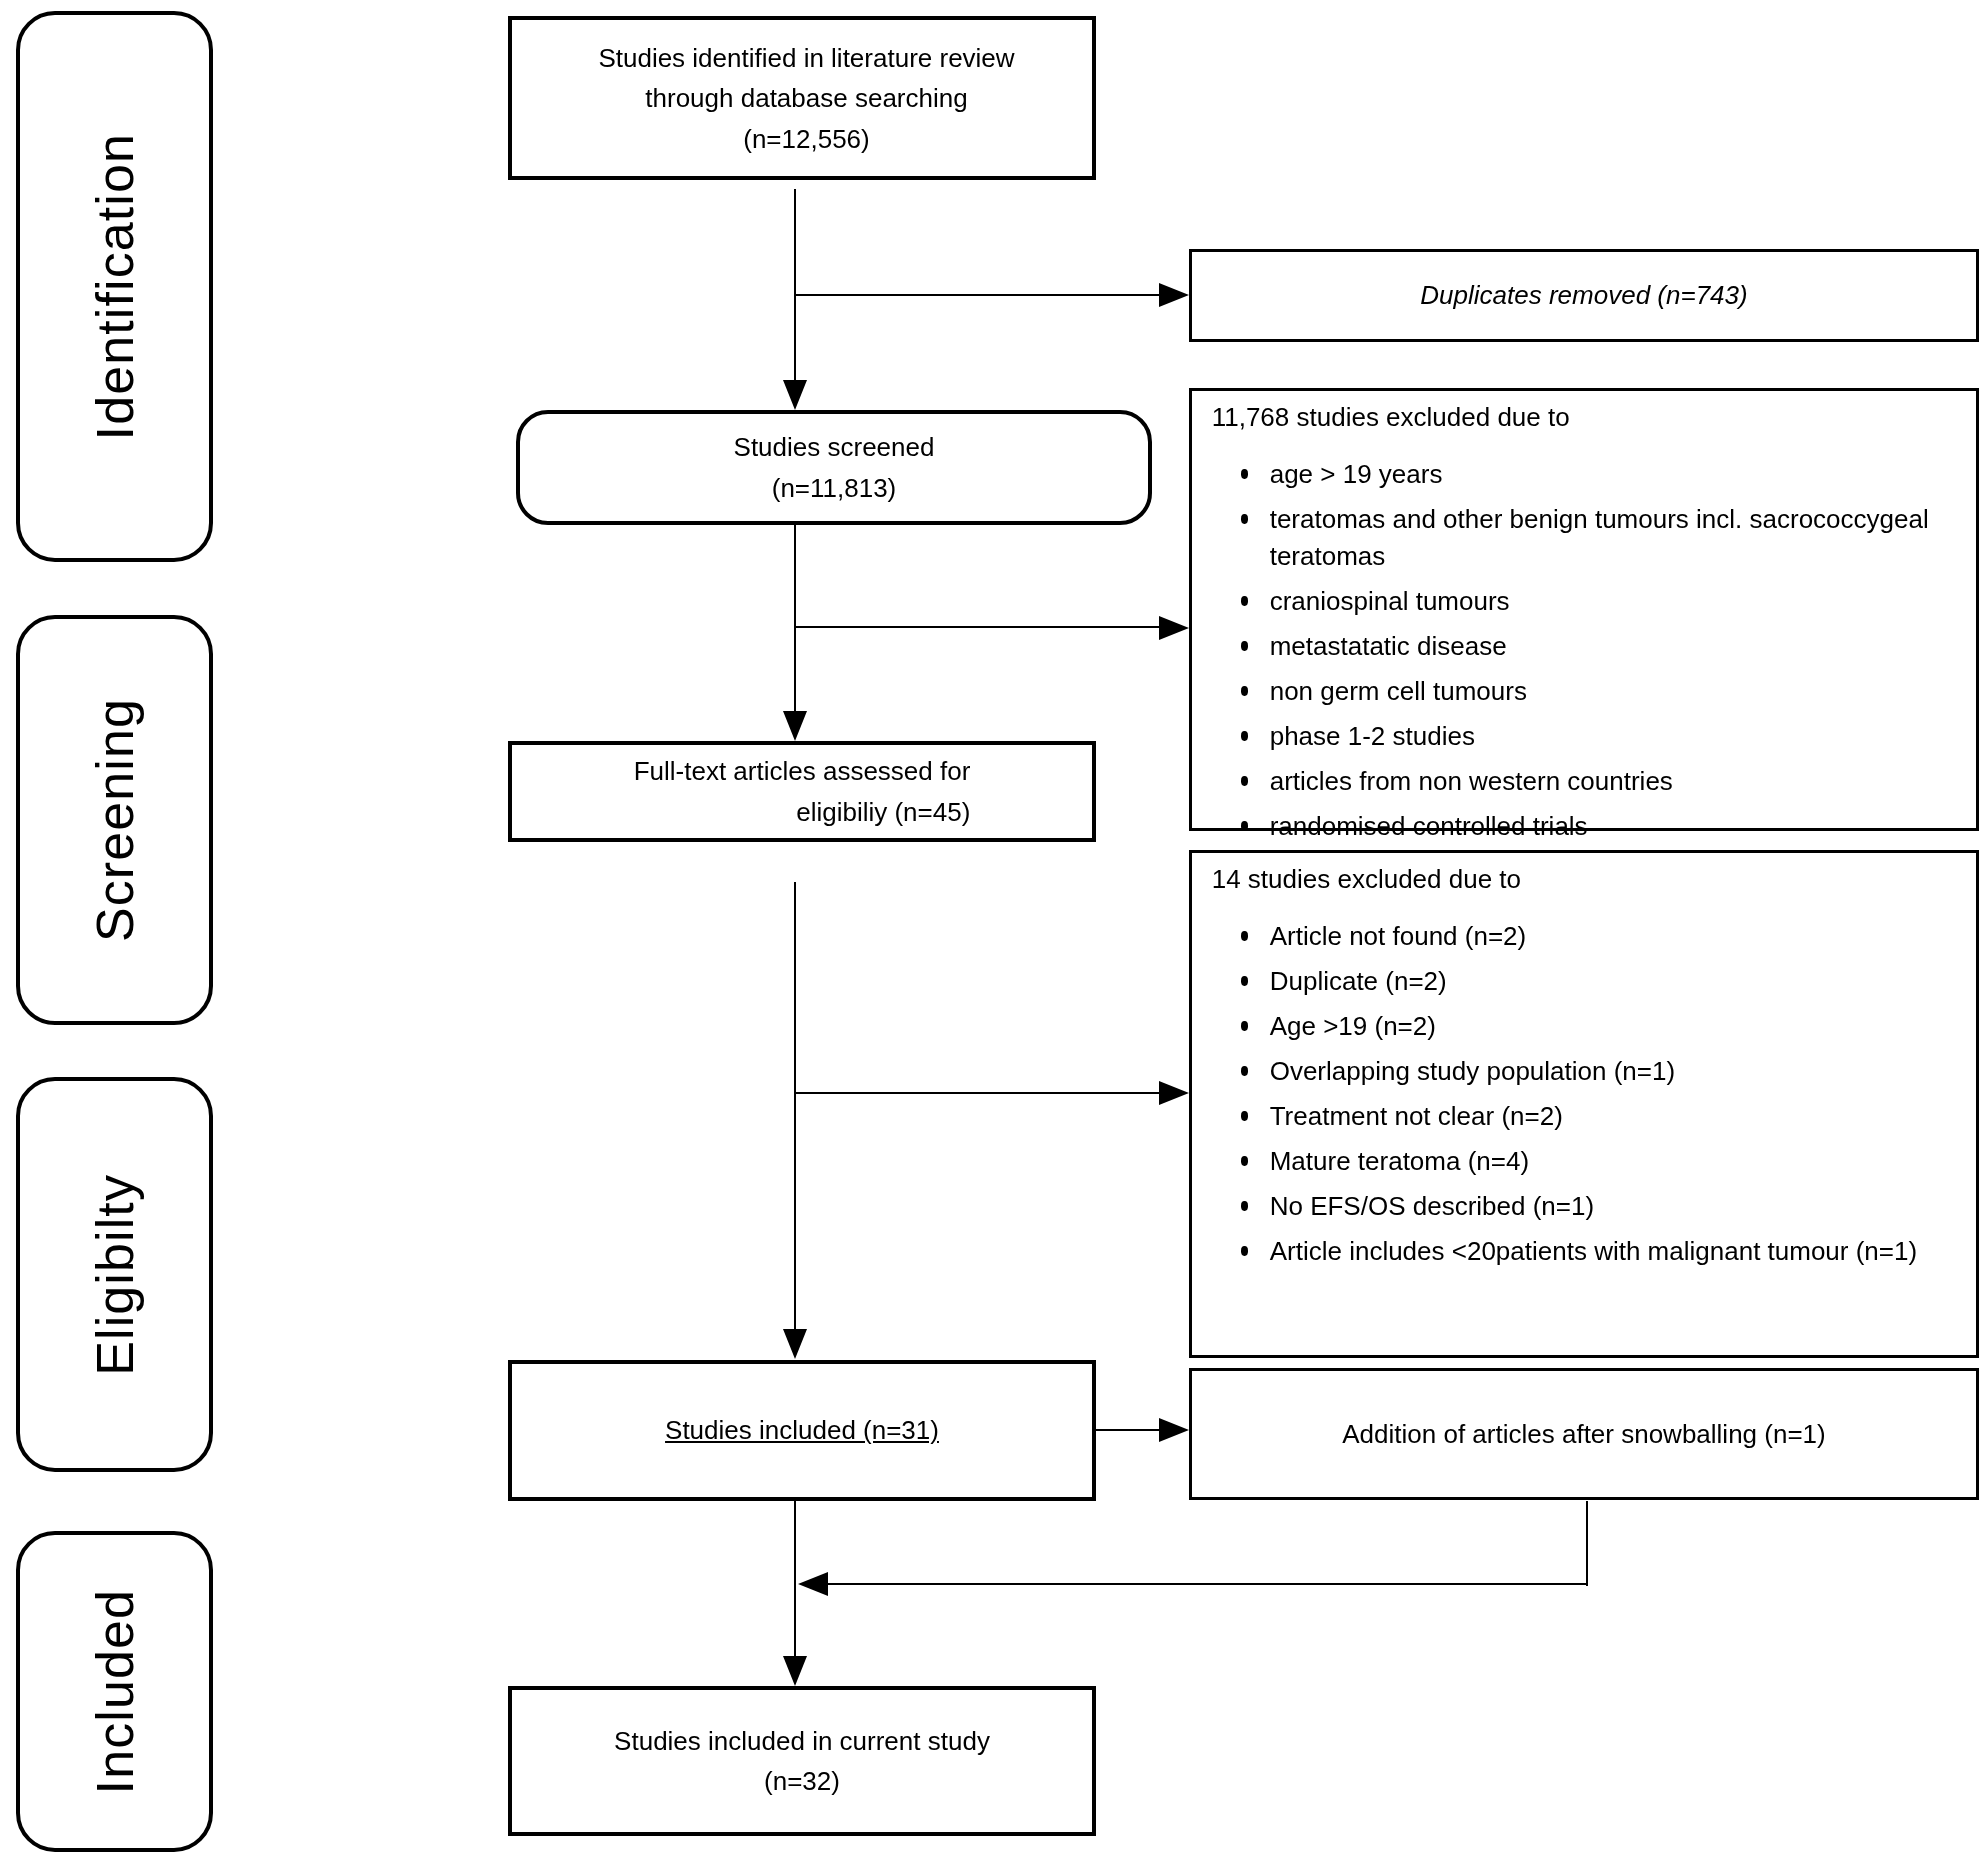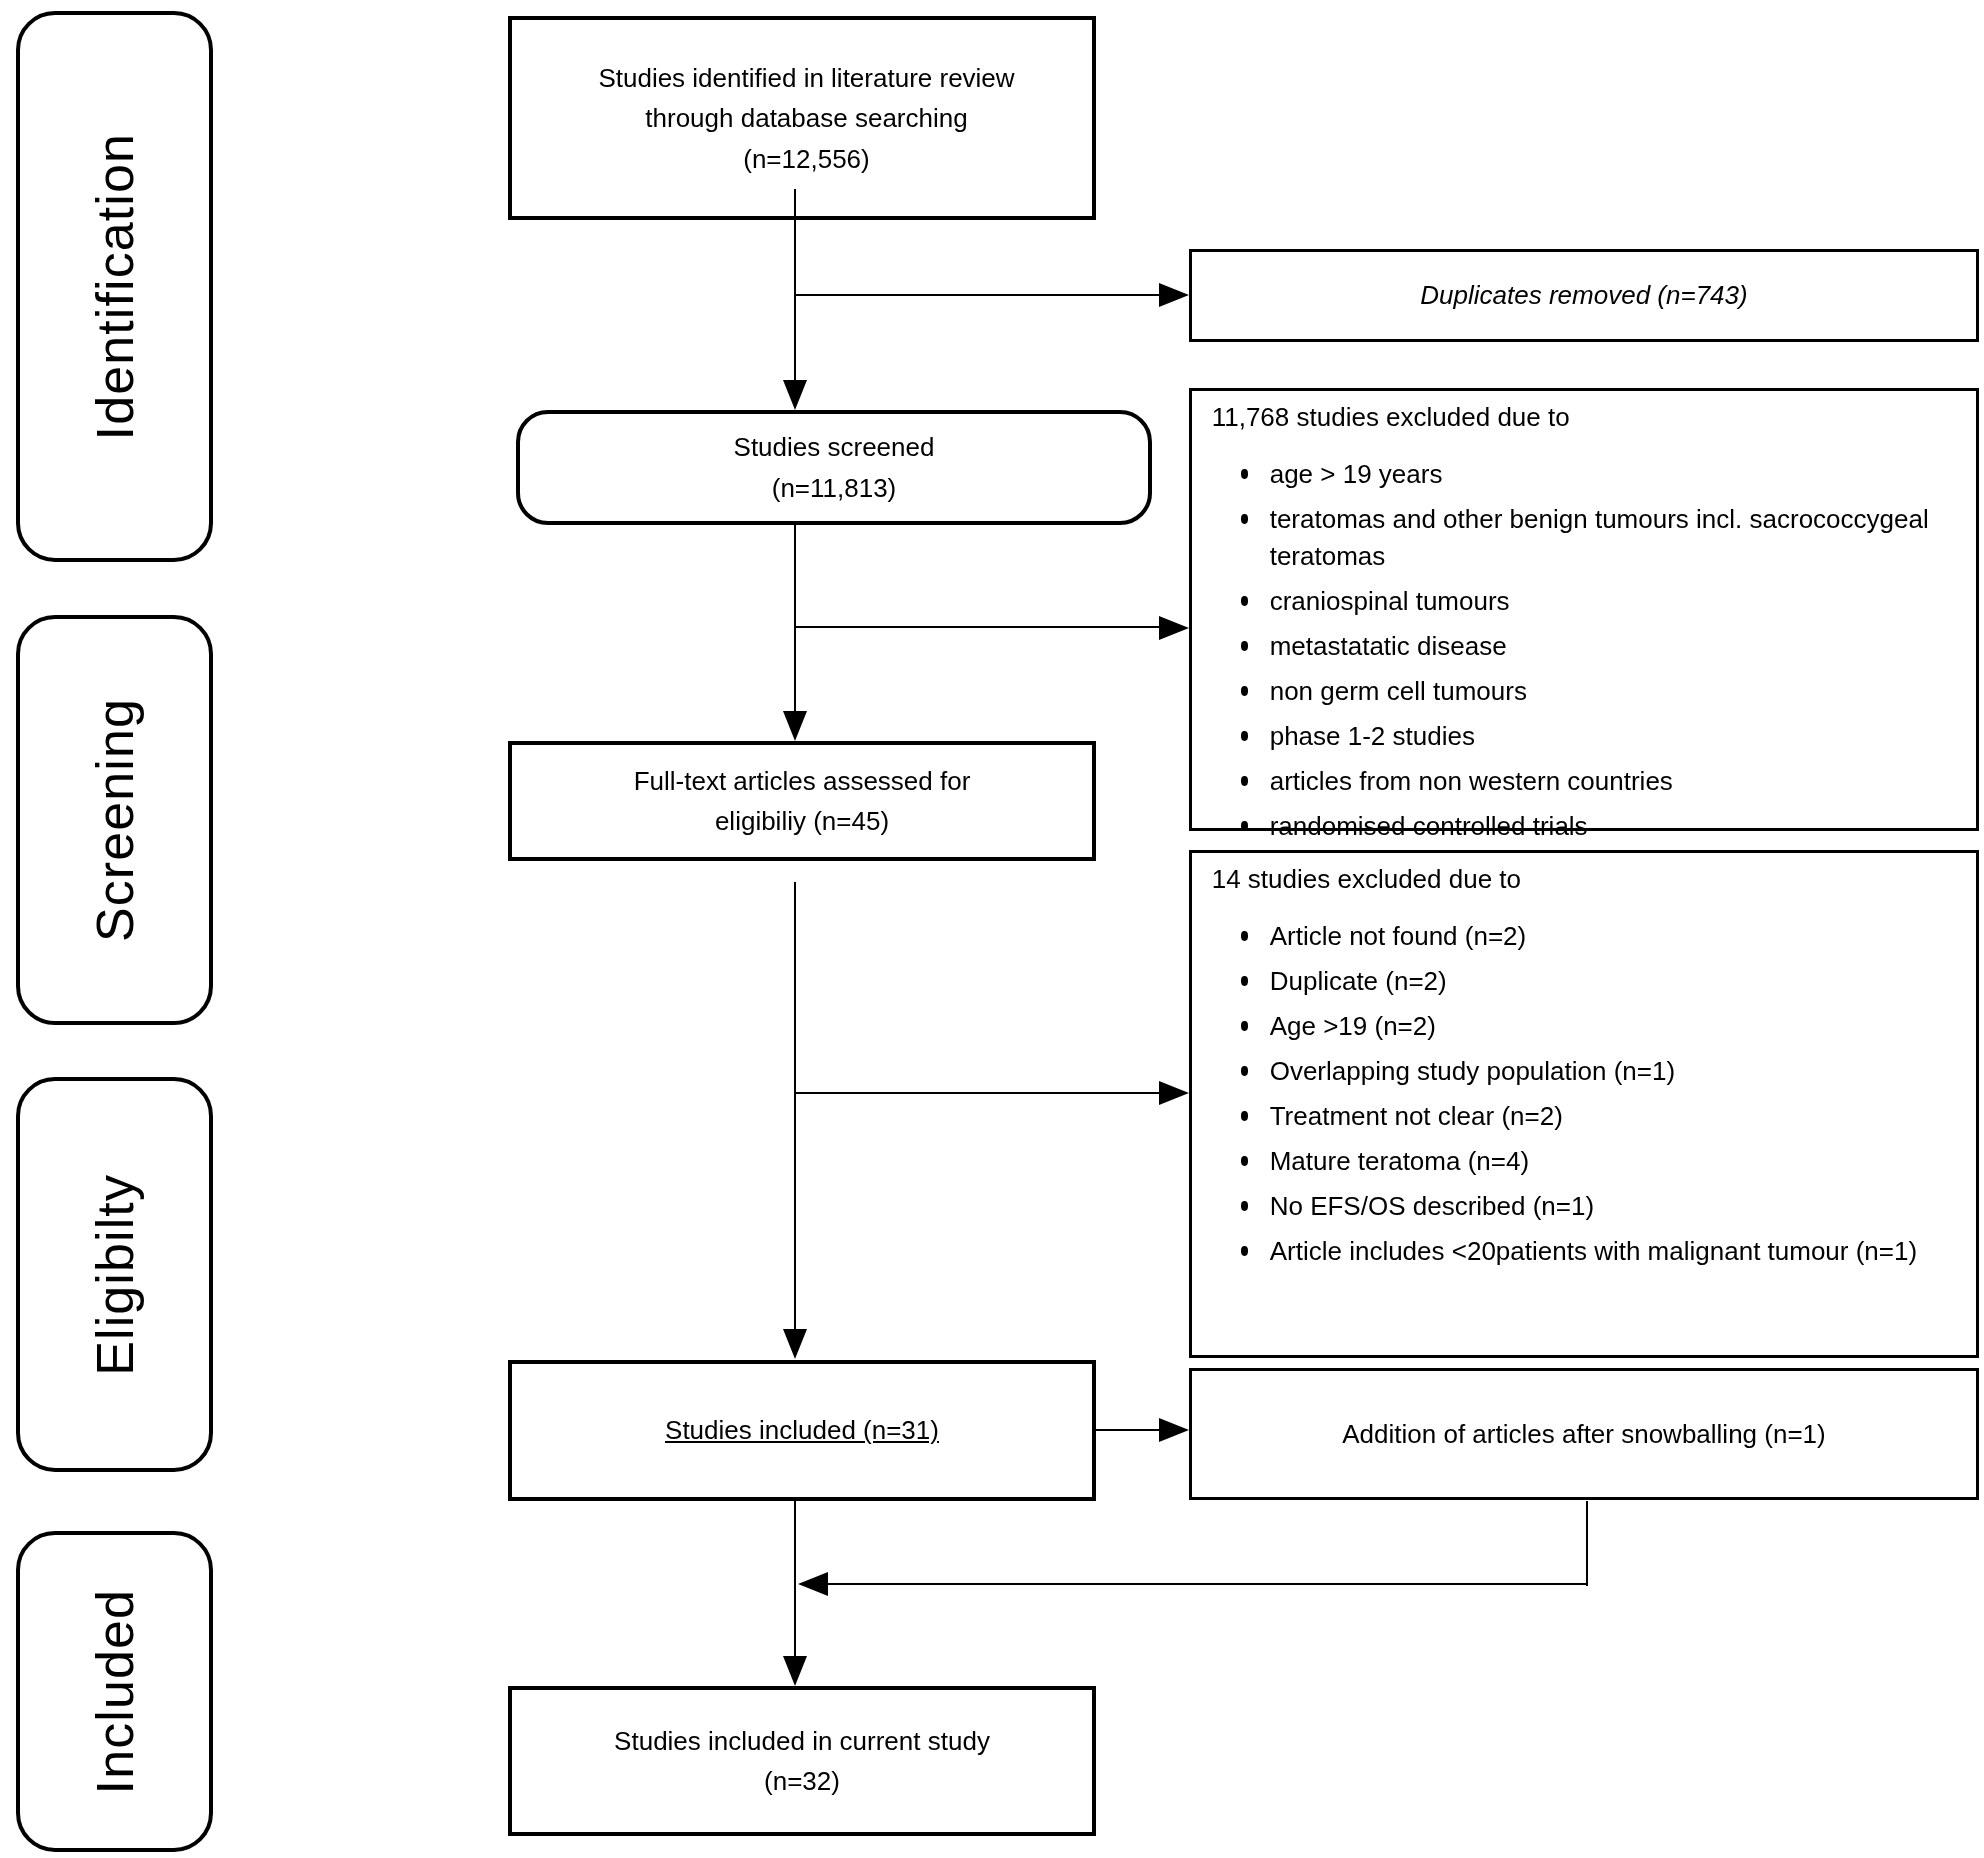--- a/index.html
+++ b/index.html
@@ -123,7 +123,7 @@
     <span>Included</span>
   </div>
 
-  <div class="box" style="left:508px; top:16.4px; width:588px; height:204px;padding-left:9px;">Studies identified in literature review
+  <div class="box" style="left:508px; top:16.4px; width:588px; height:164px;padding-left:9px;">Studies identified in literature review
 through database searching
 (n=12,556)</div>
 

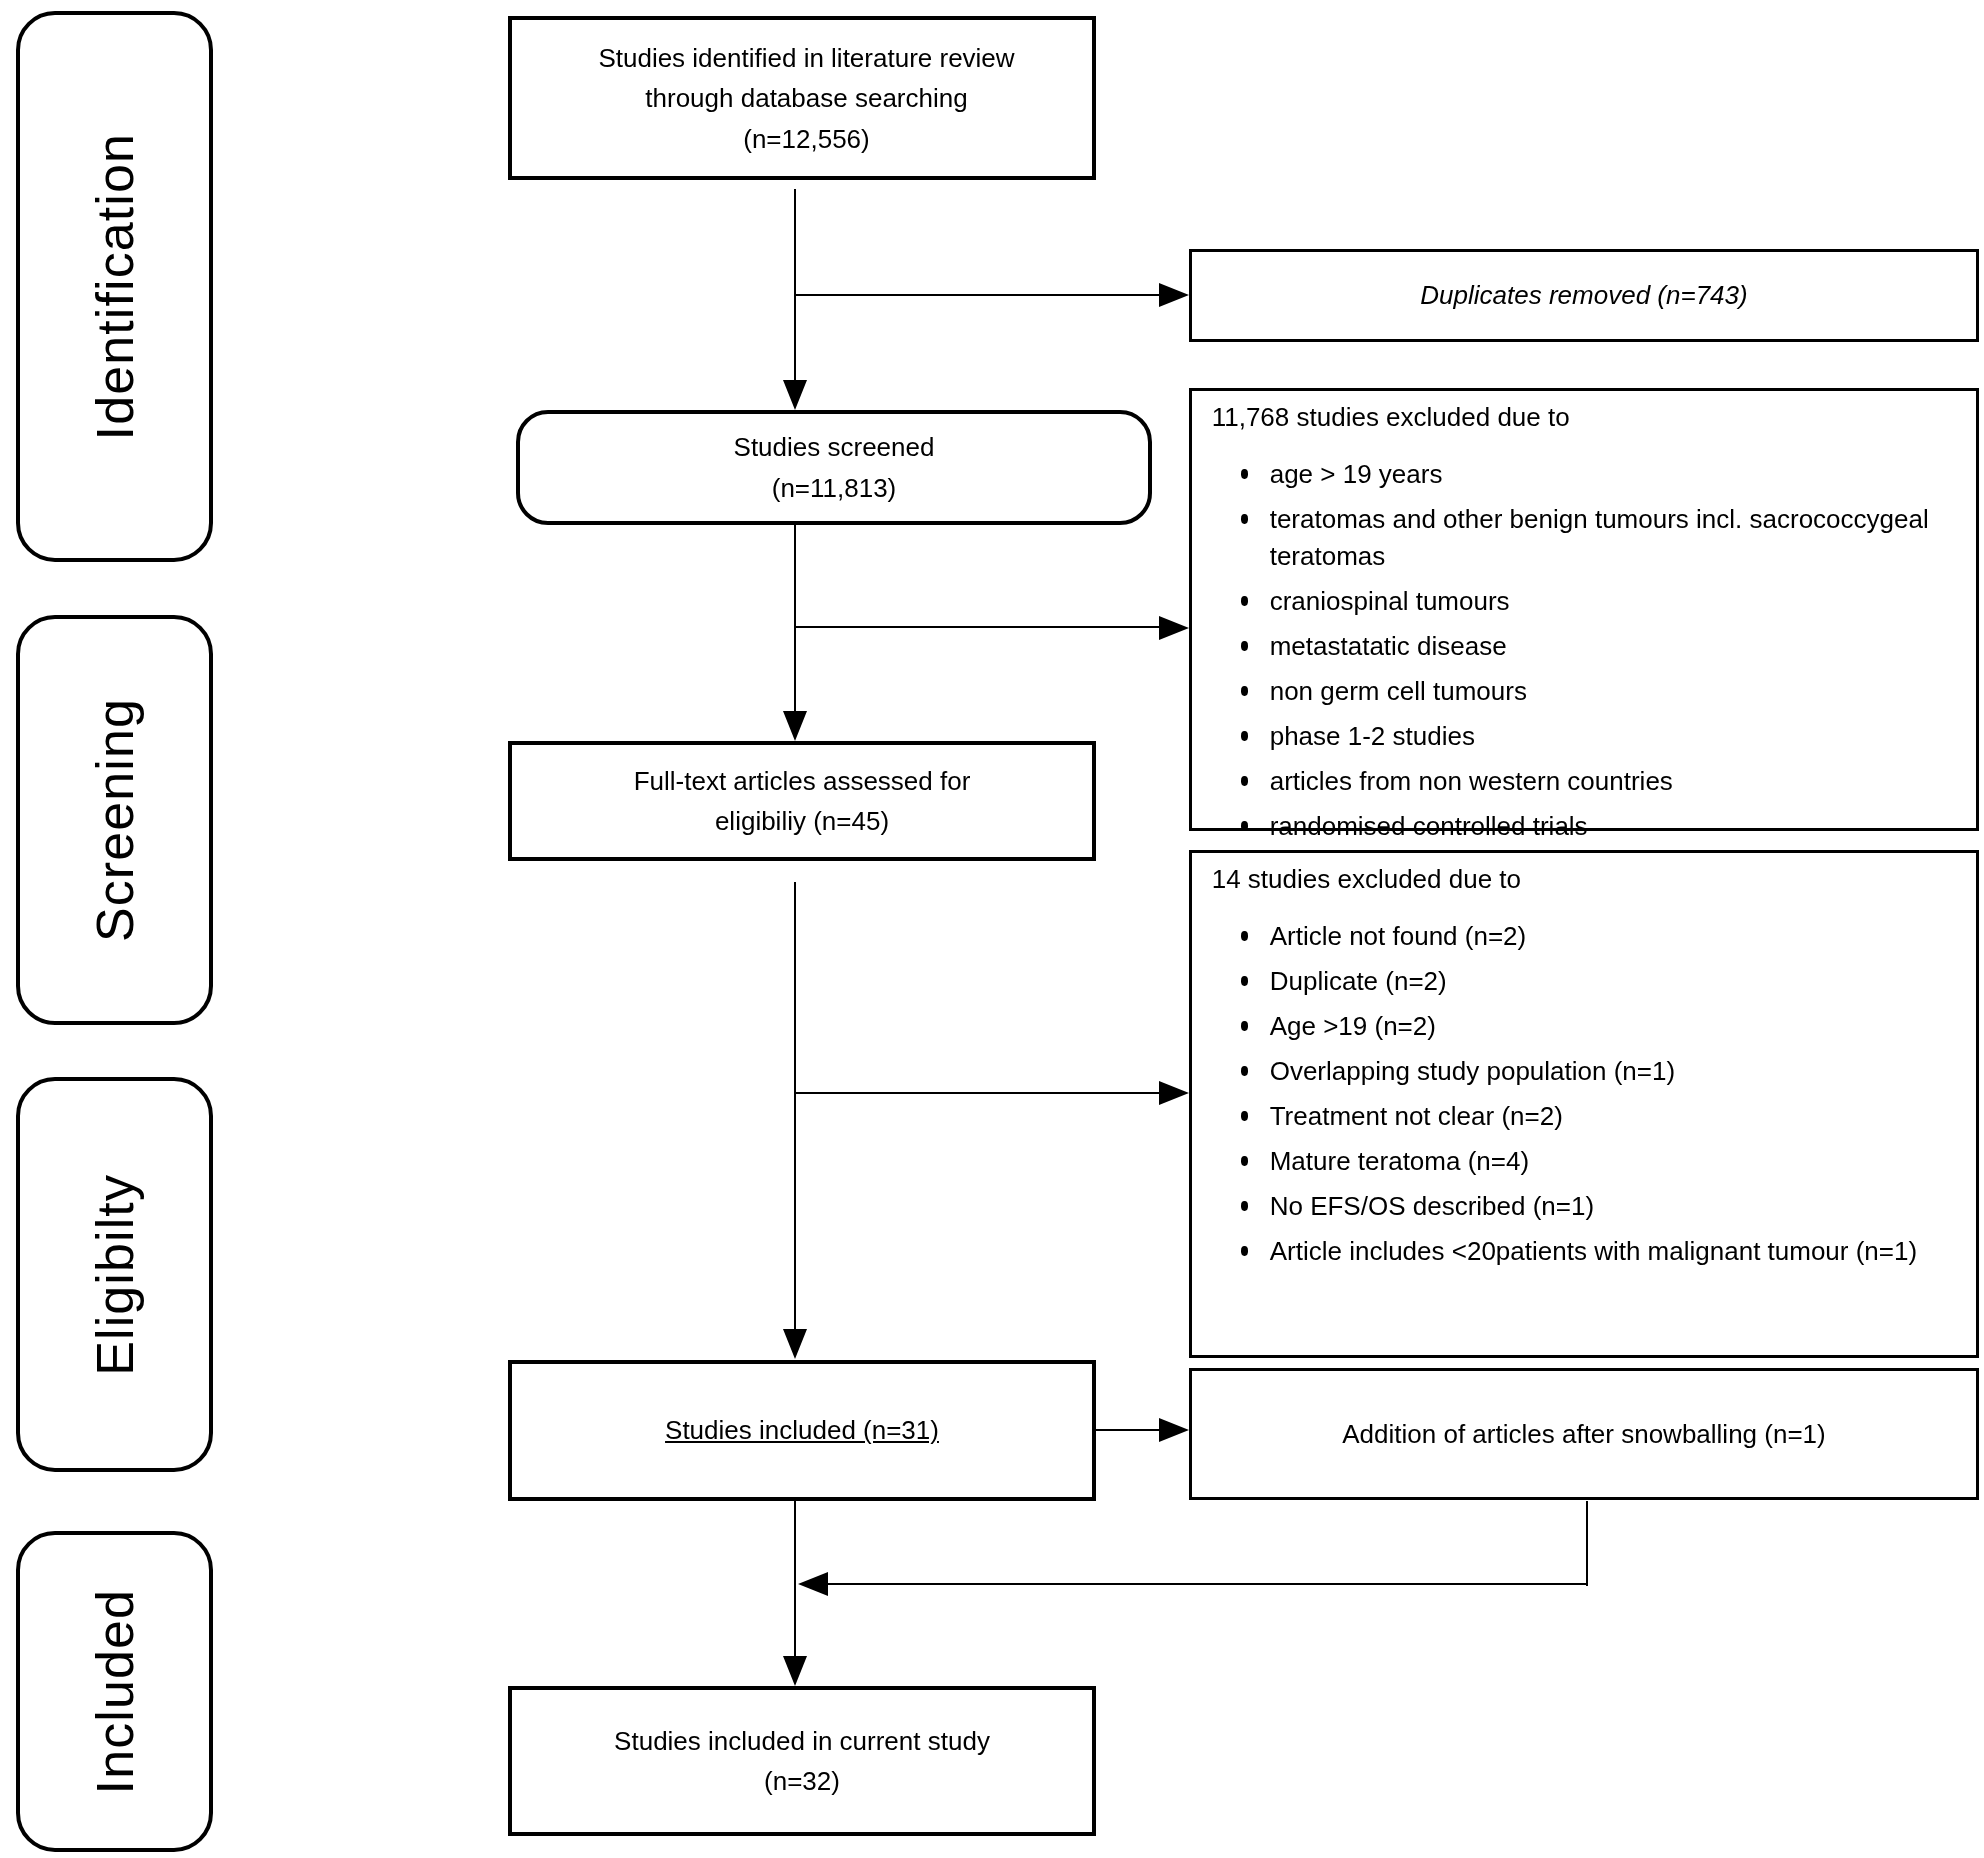--- a/index.html
+++ b/index.html
@@ -130,7 +130,7 @@
   <div class="box" style="left:516px; top:410px; width:636px; height:115px;border-radius:32px;">Studies screened
 (n=11,813)</div>
 
-  <div class="box" style="left:508px; top:741px; width:588px; height:120px;">Full-text articles assessed for
+  <div class="box" style="left:508px; top:741px; width:588px; height:101px;text-align:right;">Full-text articles assessed for
 eligibiliy (n=45)</div>
 
   <div class="box" style="left:508px; top:1360px; width:588px; height:141px;text-decoration:underline;">Studies included (n=31)</div>

